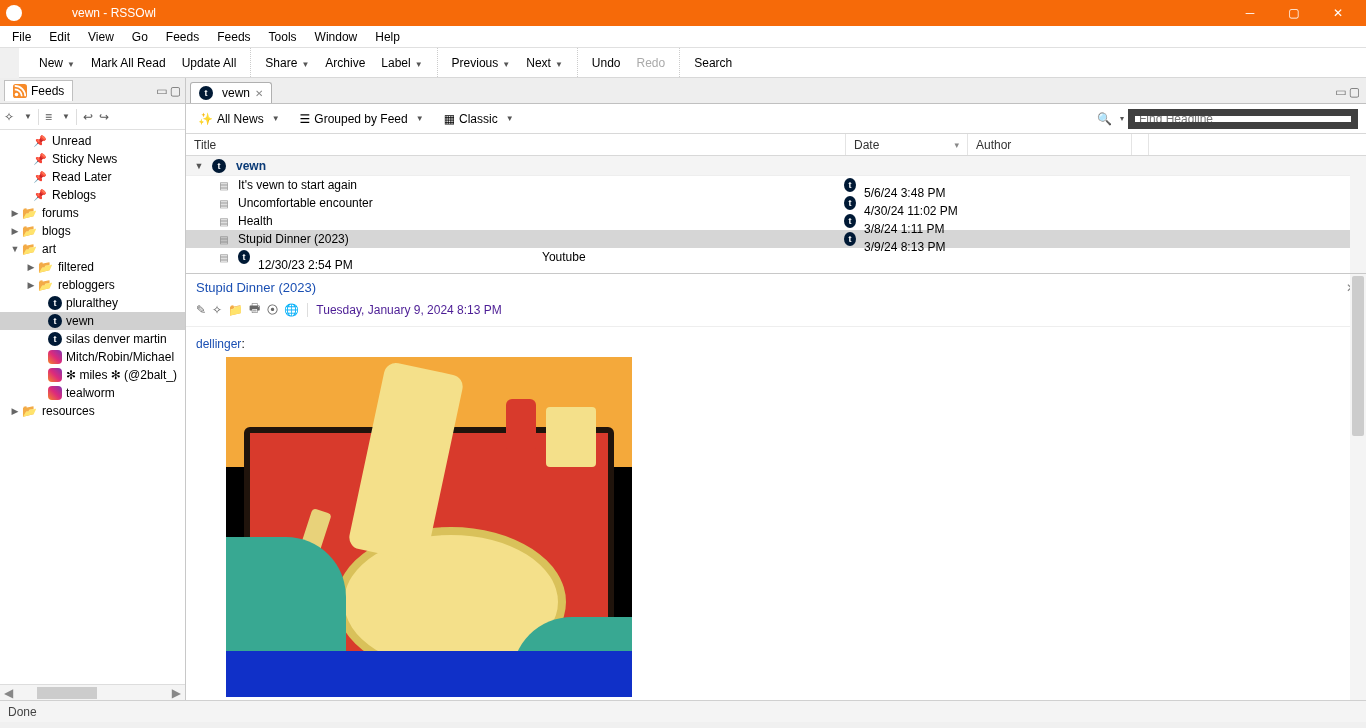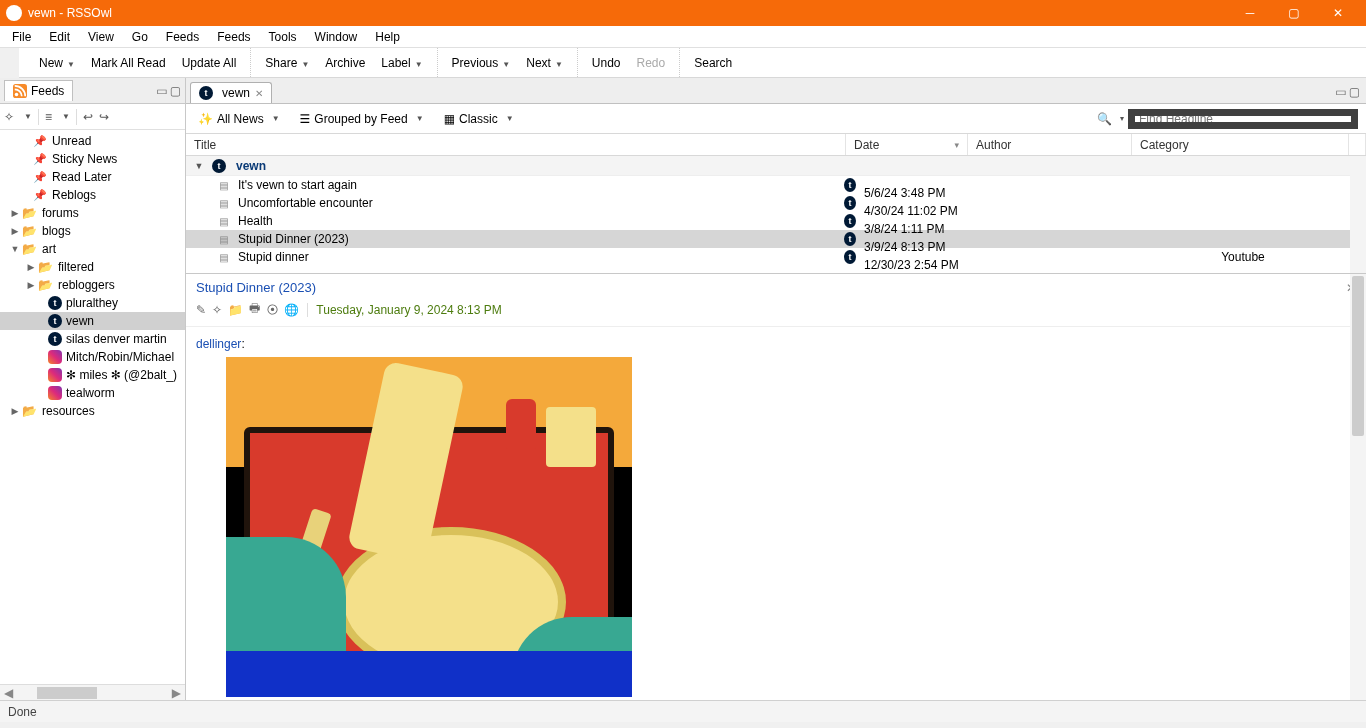--- a/index.html
+++ b/index.html
@@ -6,7 +6,7 @@
 html, body { width: 1366px; height: 728px; overflow: hidden; background: #f0f0f0; }
 .titlebar { height: 26px; background: #f66a09; color: #fff; display: flex; align-items: center; padding: 0 6px; }
 .titlebar .app-icon { width: 16px; height: 16px; border-radius: 50%; background: #fff; margin-right: 6px; display:inline-block;}
-.titlebar .title { flex: 1; font-size: 12px; }
+.titlebar .title { flex: 1; font-size: 12px; margin-left: 44px; }
 .winbtns { display: flex; gap: 0; }
 .winbtns div { width: 44px; height: 26px; display: flex; align-items:center; justify-content:center; color:#fff; }
 .menubar { height: 22px; background: #fff; border-bottom: 1px solid #e0e0e0; display: flex; align-items: center; padding: 0 4px; gap: 2px; }

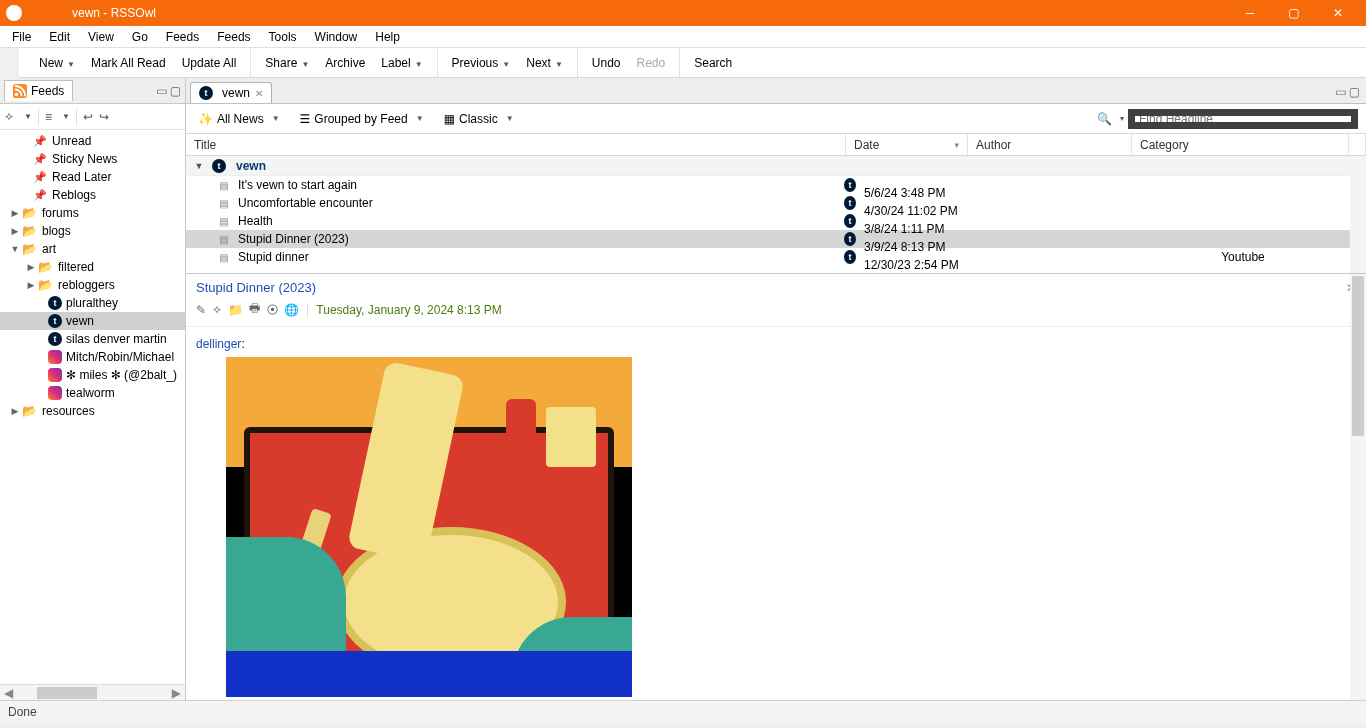--- a/index.html
+++ b/index.html
@@ -319,7 +319,6 @@
           <span style="margin-left:auto;color:#888;font-size:9px">▾</span>
         </div>
       <div class="col-author">Author</div>
-      <div class="col-cat">Category</div>
       <div class="col-scroll"></div>
     </div>
     <div class="list">

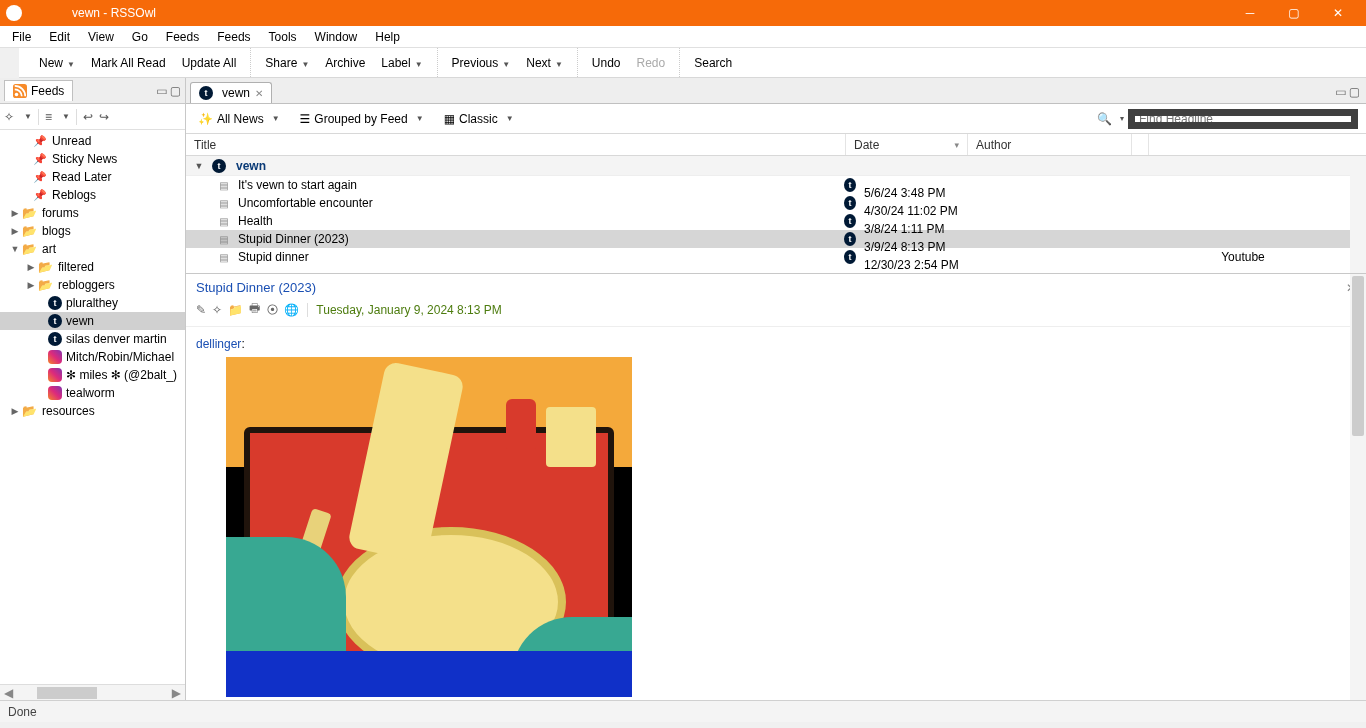--- a/index.html
+++ b/index.html
@@ -385,7 +385,6 @@
         </div>
       <div class="itemrow">
           <span class="ic">▤</span>
-          <span class="ttl">Stupid dinner</span>
           <span class="srcic">
             <span class="ticon tumblr">t</span>
           </span>

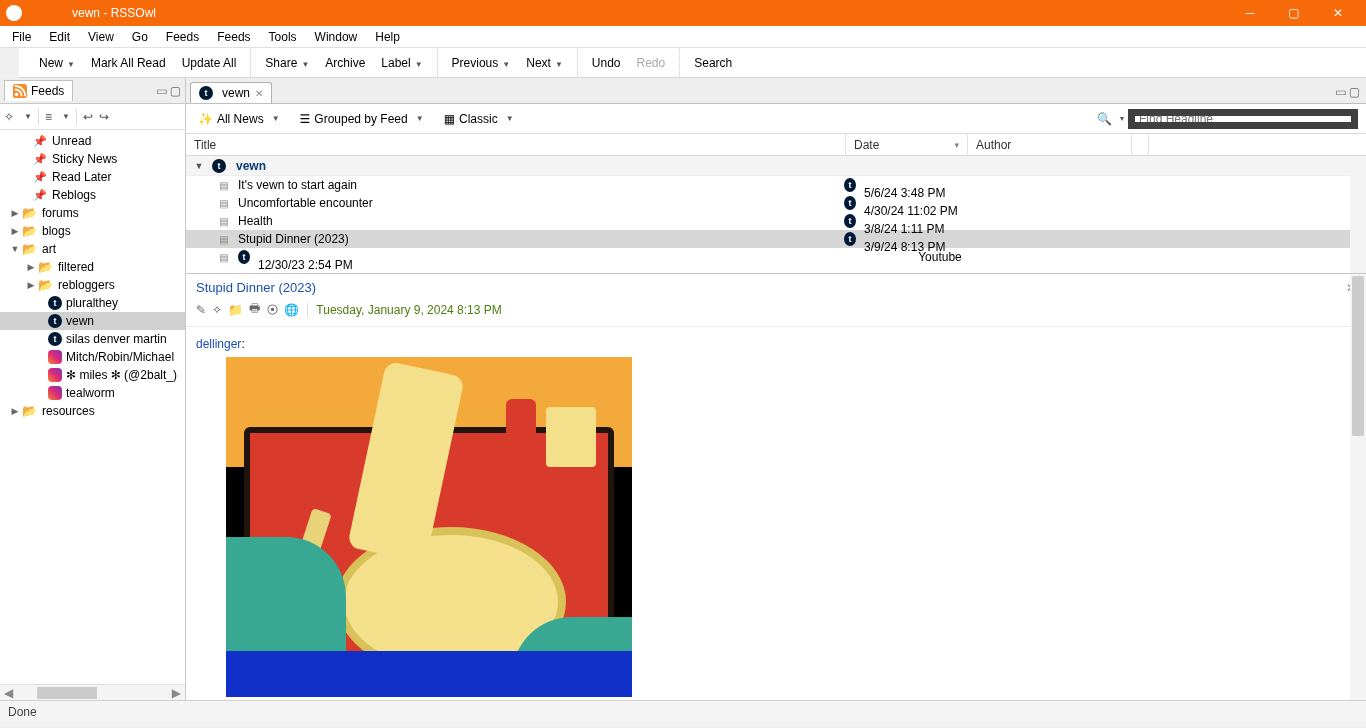--- a/index.html
+++ b/index.html
@@ -58,7 +58,7 @@
 .itemrow .srcic { width:16px; display:flex; justify-content:center;}
 .itemrow .date { width:120px; padding-left:4px;margin-top:16px;}
 .itemrow .auth { width:164px; }
-.itemrow .cat { flex:1; padding-left:4px;text-align:center;}
+.itemrow .cat { flex:1; padding-left:4px;}
 .itemrow .flags { width:28px; display:flex; gap:1px; justify-content:flex-end; padding-right:2px;}
 .flag { width:6px; height:10px; background:#ddd; }
 .flag.g { background:#5bbf5b; }

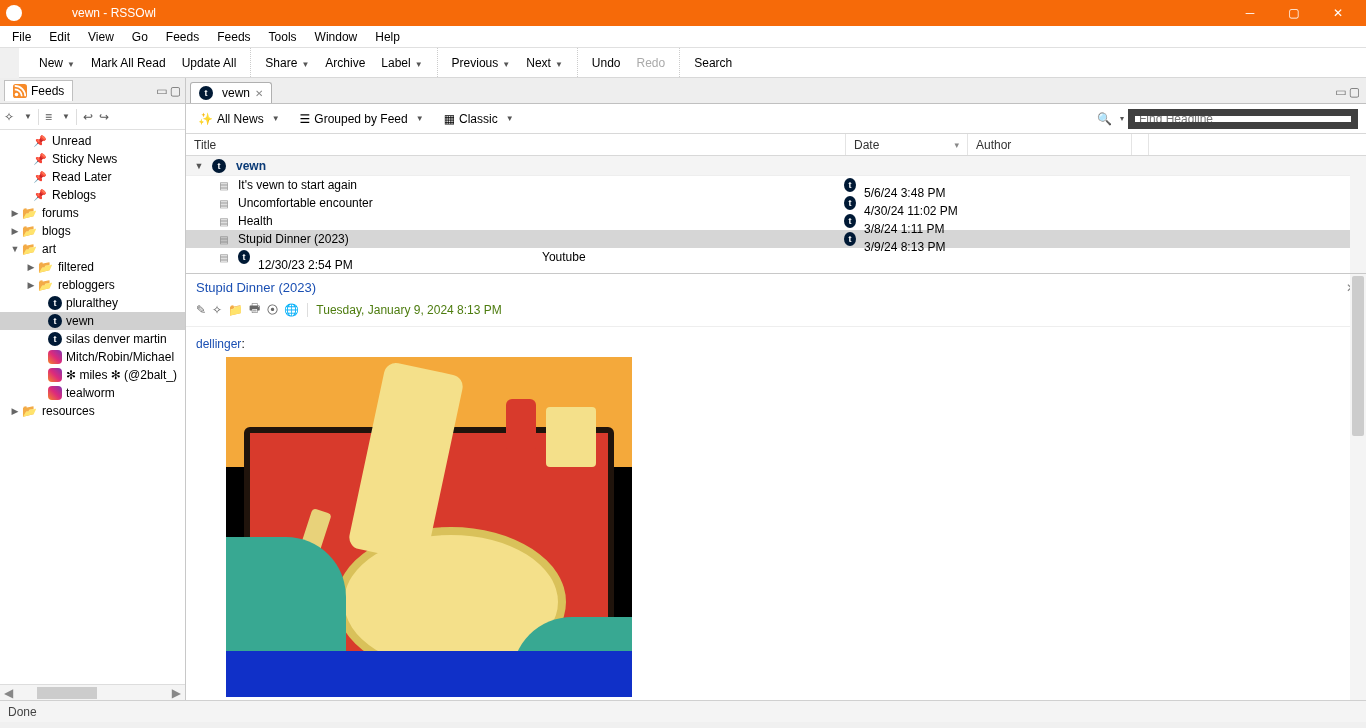--- a/index.html
+++ b/index.html
@@ -69,7 +69,7 @@
 .pvhdr .close { margin-left:auto; color:#888;}
 .pvtb { padding:2px 10px 6px 10px; display:flex; align-items:center; gap:6px; color:#666; border-bottom:1px solid #eee;}
 .pvtb .sep { width:1px; height:14px; background:#ddd; margin:0 2px;}
-.pvtb .ts { color:#4d7c0f; }
+.pvtb .ts { color:#4c1d95; }
 .pvbody { flex:1; padding:10px; overflow:auto; }
 .pvbody .src { color:#1a4fb3; }
 .art { width:406px; height:340px; margin-top:6px; margin-left:30px; background:#000; position:relative; overflow:hidden;}

